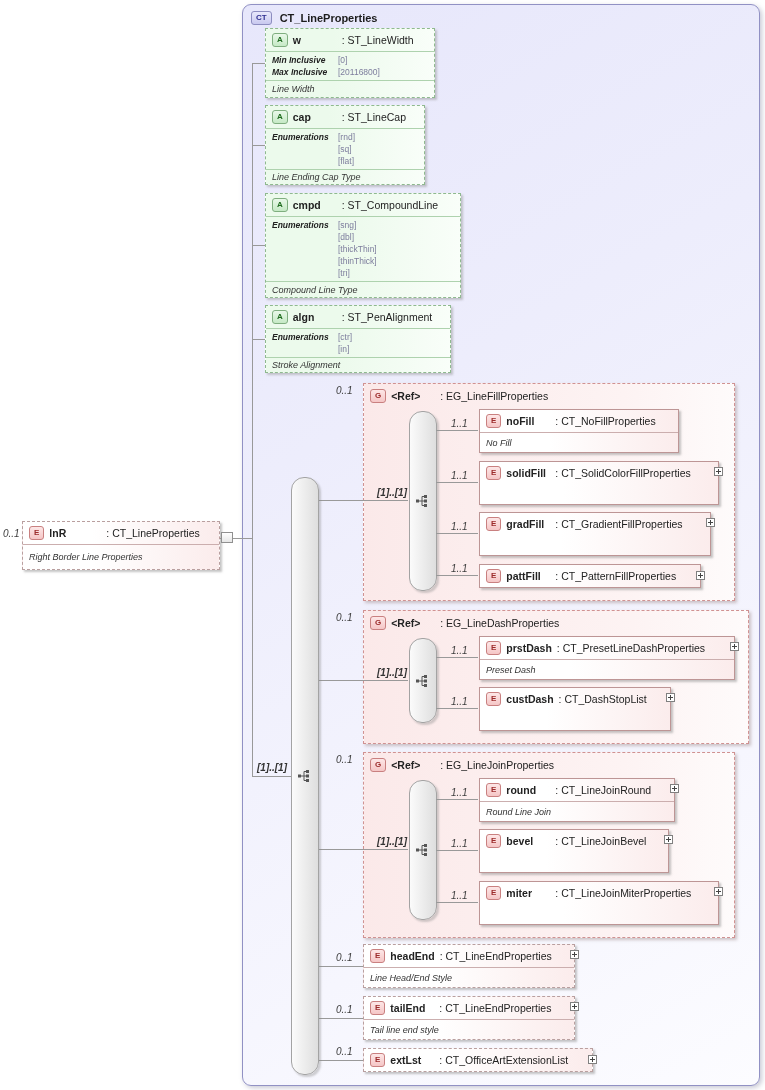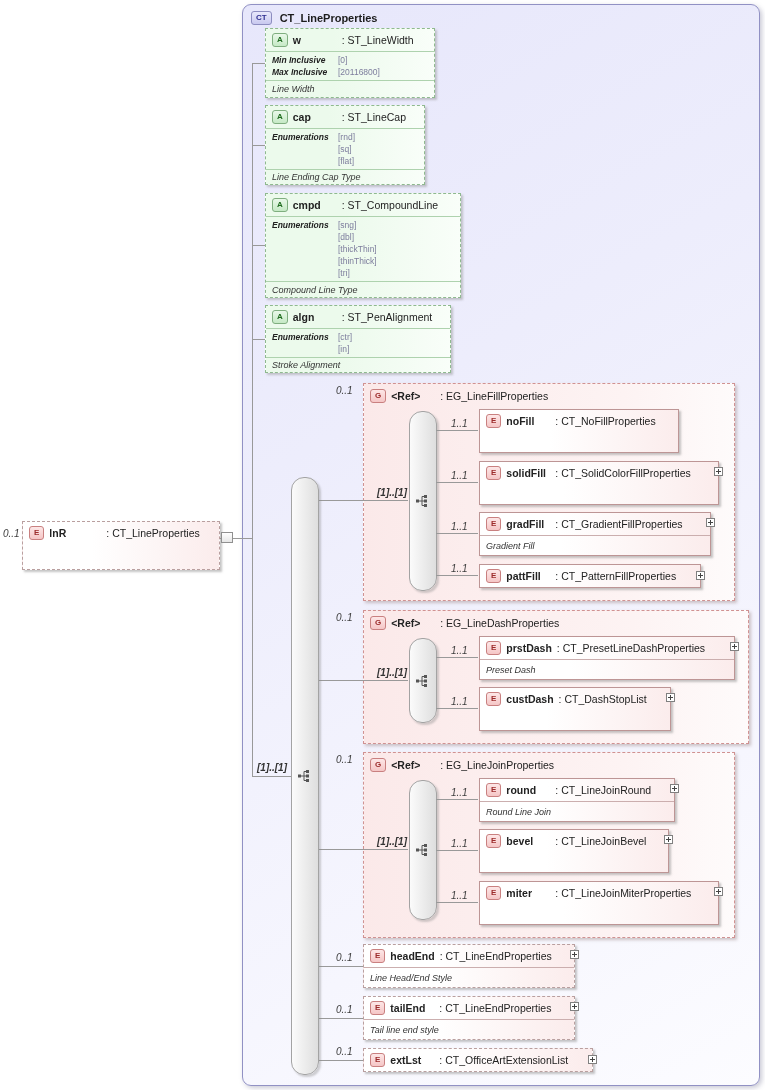--- a/index.html
+++ b/index.html
@@ -180,6 +180,7 @@
         <span class="box-name">noFill</span>
         <span class="box-type">: CT_NoFillProperties</span>
       </div>
+      <div class="box-desc">No Fill</div>
     </div>
 
     <span class="abs card-label" style="left:87px;top:86px;">1..1</span>

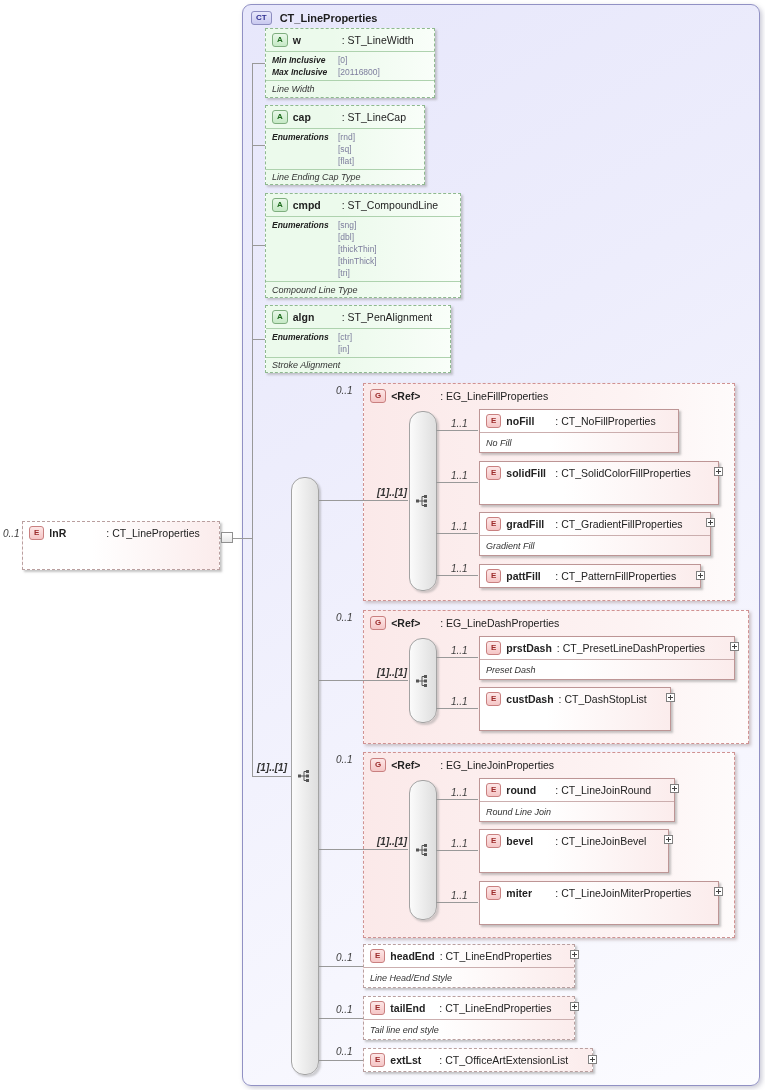--- a/index.html
+++ b/index.html
@@ -204,7 +204,6 @@
         <span class="box-name">gradFill</span>
         <span class="box-type">: CT_GradientFillProperties</span>
       </div>
-      <div class="box-desc">Gradient Fill</div>
     </div>
     <div class="abs plus-btn" style="left:342px;top:134px;">
         <svg width="7" height="7" viewBox="0 0 7 7">

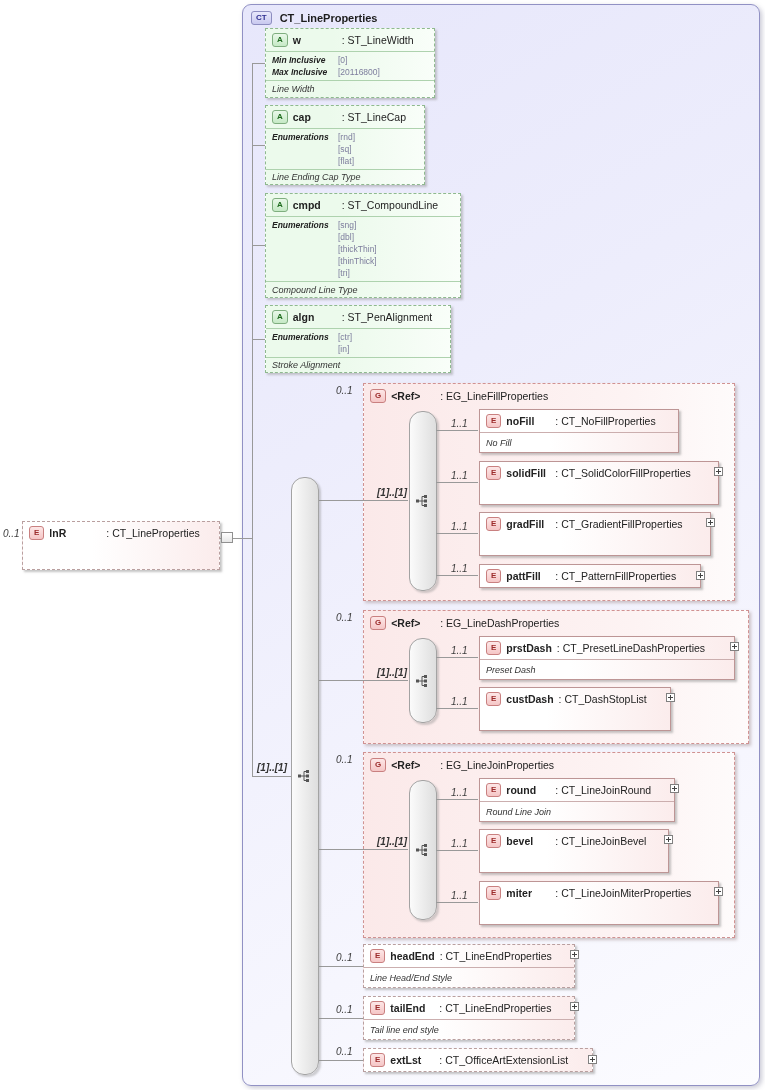--- a/index.html
+++ b/index.html
@@ -80,6 +80,7 @@
       <span class="box-name" style="min-width:52px;">lnR</span>
       <span class="box-type">: CT_LineProperties</span>
     </div>
+    <div class="box-desc">Right Border Line Properties</div>
   </div>
   <div class="abs conn-square"></div>
 

